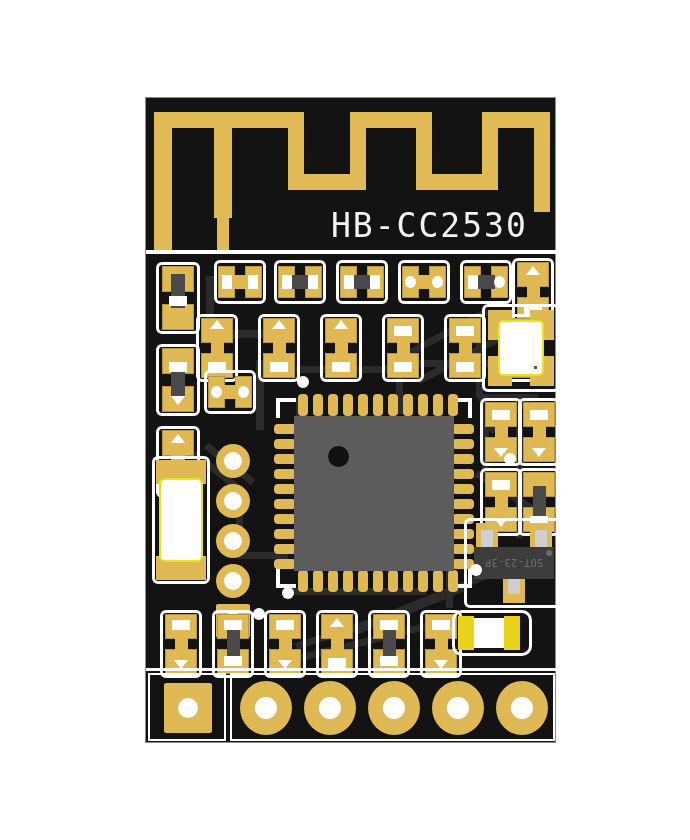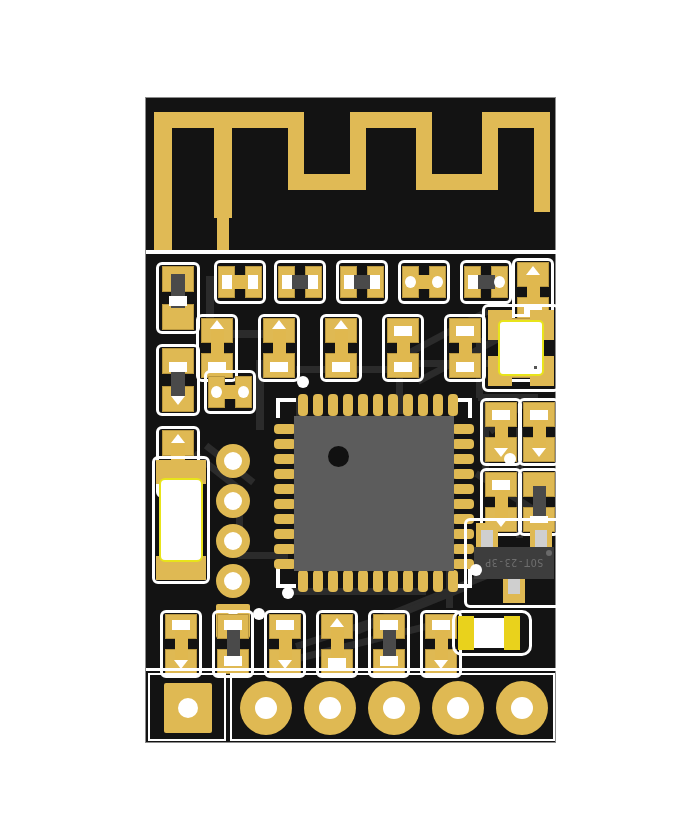--- a/index.html
+++ b/index.html
@@ -201,6 +201,7 @@
       <div class="ant" style="left:388px; top:14px; width:16px; height:100px;"></div>
     </div>
 
+    <div id="silk-label">HB-CC2530</div>
 
     <div class="silkline" style="left:0px; top:152px; width:411px; height:4px;"></div>
 

